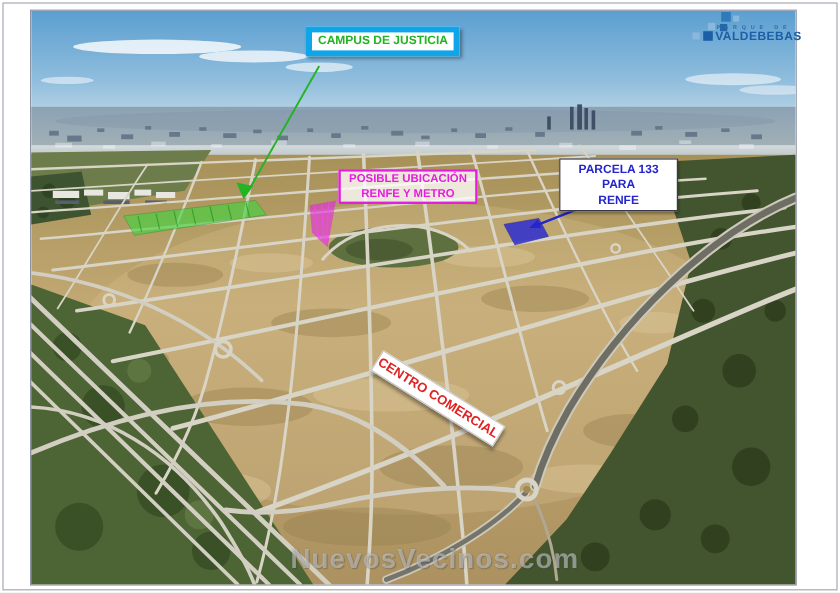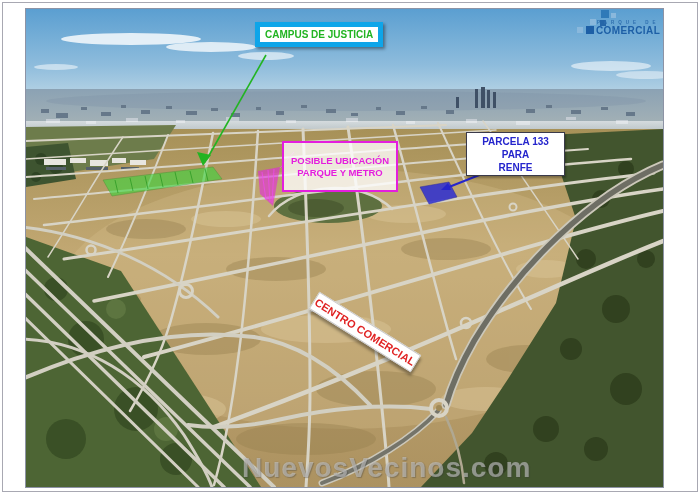--- a/index.html
+++ b/index.html
@@ -305,7 +305,7 @@
     <div class="sq sq-e"></div>
     <div class="sq sq-f"></div>
     <div class="logo-tagline">PARQUE DE</div>
-    <div class="logo-name">COMERCIAL</div>
+    <div class="logo-name">VALDEBEBAS</div>
   </div>
 </div>
 

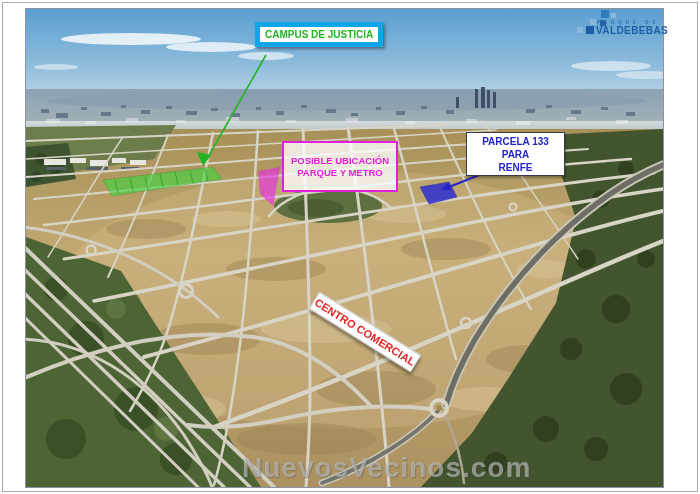--- a/index.html
+++ b/index.html
@@ -13,7 +13,7 @@
   .anno-label{position:absolute;z-index:4;font-weight:bold;text-align:center;background:#ffffff;}
   .campus-label{left:255px;top:22px;padding:1px 5px;font-size:10px;line-height:13px;
       color:#22b422;border:5px solid #0ea5e9;box-shadow:2px 2px 3px rgba(0,0,0,.4);white-space:nowrap;}
-  .renfe-label{left:282px;top:141px;width:112px;padding:12px 0;font-size:9.5px;line-height:11.5px;
+  .renfe-label{left:282px;top:141px;width:112px;padding:1px 0;font-size:9.5px;line-height:11.5px;
       color:#e41ede;border:2px solid #e41ede;background:rgba(255,255,255,.78);}
   .parcela-label{left:466px;top:132px;width:97px;padding:2px 0 1px;font-size:10px;line-height:13px;
       color:#2525cc;border:1px solid #3a3a4a;box-shadow:1px 2px 2px rgba(0,0,0,.3);}

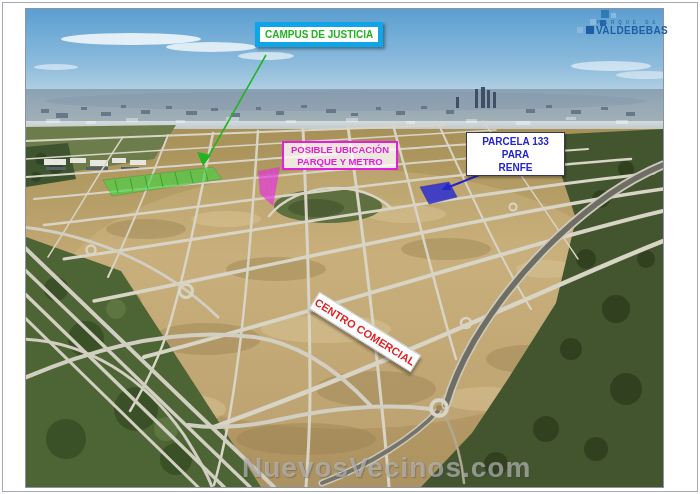--- a/index.html
+++ b/index.html
@@ -285,7 +285,7 @@
 
   <div class="anno-label renfe-label">
     <div>POSIBLE UBICACIÓN</div>
-    <div>PARQUE Y METRO</div>
+    <div>RENFE Y METRO</div>
   </div>
 
   <div class="anno-label parcela-label">

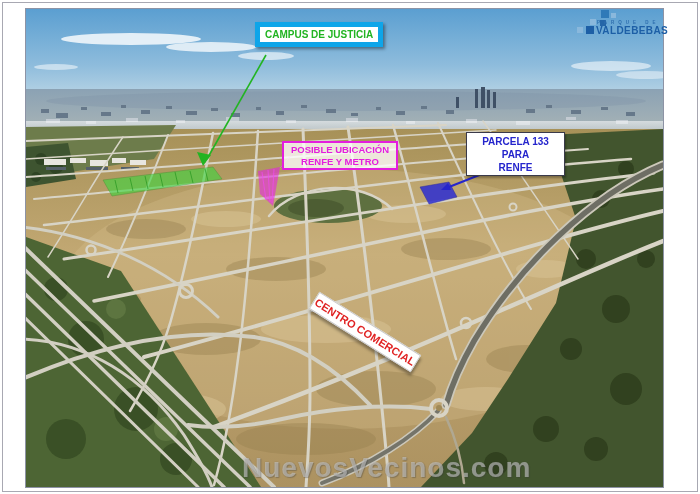--- a/index.html
+++ b/index.html
@@ -21,7 +21,7 @@
       color:#e02222;border:1px solid #c9c9c9;transform:rotate(32deg);
       box-shadow:2px 3px 3px rgba(0,0,0,.35);}
 
-  .watermark{position:absolute;left:242px;top:452px;z-index:5;font-size:28px;font-weight:700;
+  .watermark{position:absolute;left:242px;top:452px;z-index:5;font-size:23px;font-weight:700;
       letter-spacing:1px;color:rgba(255,255,255,.42);
       text-shadow:0 0 1px rgba(70,70,70,.45), 1px 1px 1px rgba(60,60,60,.3);}
 

